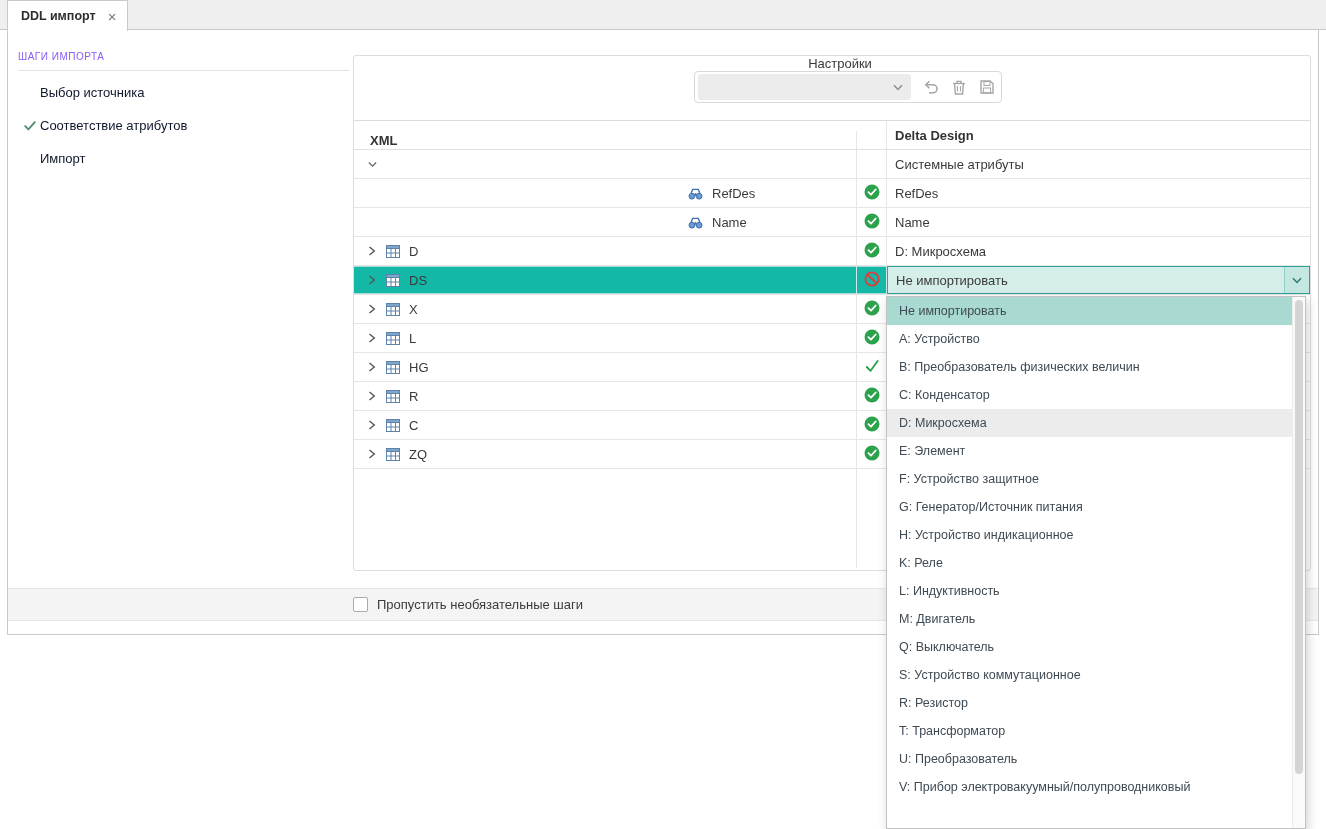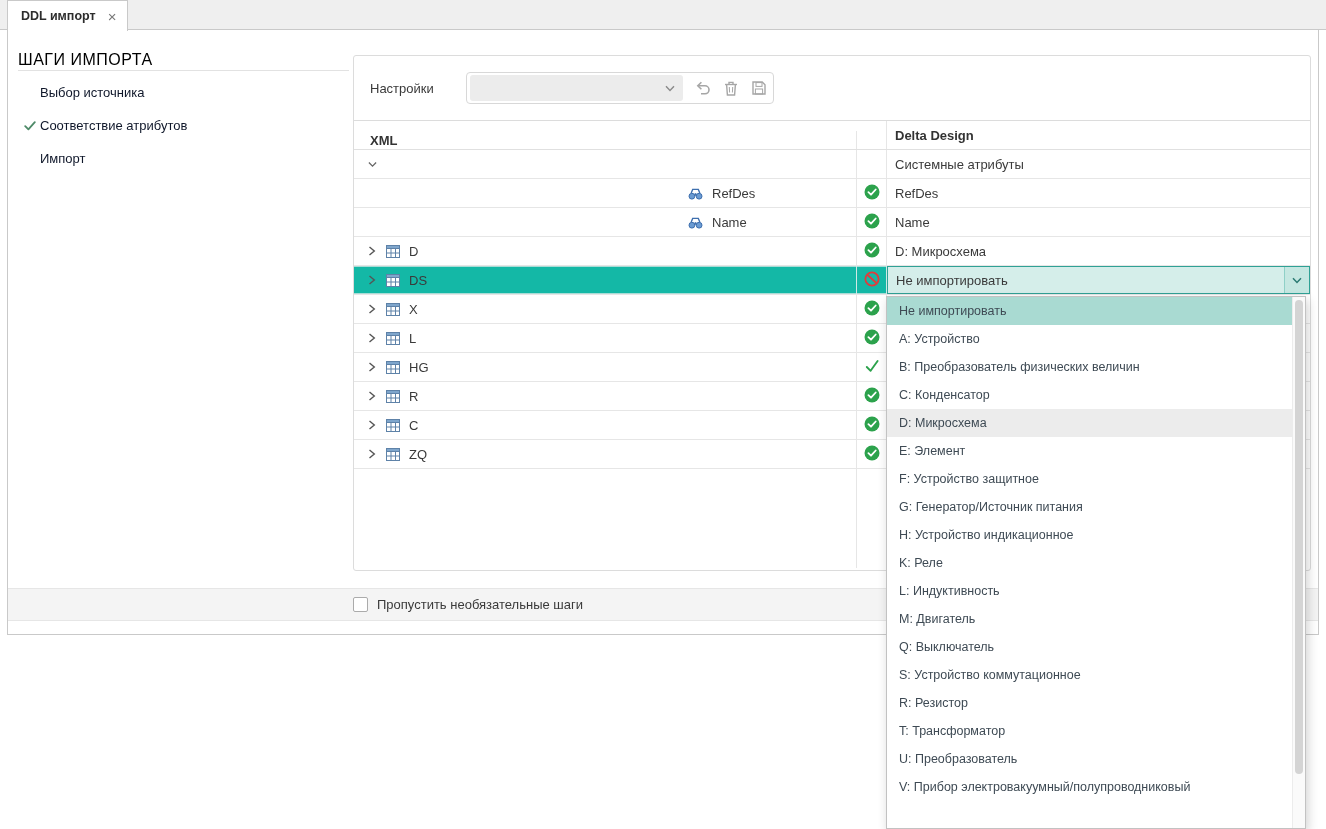--- a/index.html
+++ b/index.html
@@ -16,7 +16,7 @@
   .panel { position: absolute; left: 7px; top: 30px; width: 1312px; height: 605px; background: #fff; border: 1px solid #c9c9c9; border-top: none; }
 
   
-  .steps-header { position: absolute; left: 10px; top: 21px; font-size: 16px; color: #000000; letter-spacing: .5px; }
+  .steps-header { position: absolute; left: 10px; top: 21px; font-size: 10px; color: #8b5cf6; letter-spacing: .5px; }
   .steps-divider { position: absolute; left: 10px; top: 40px; width: 331px; height: 1px; background: #e2e2e2; }
   .steps { position: absolute; left: 0; top: 46px; width: 340px; }
   .step { display: flex; align-items: center; height: 33px; cursor: pointer; }

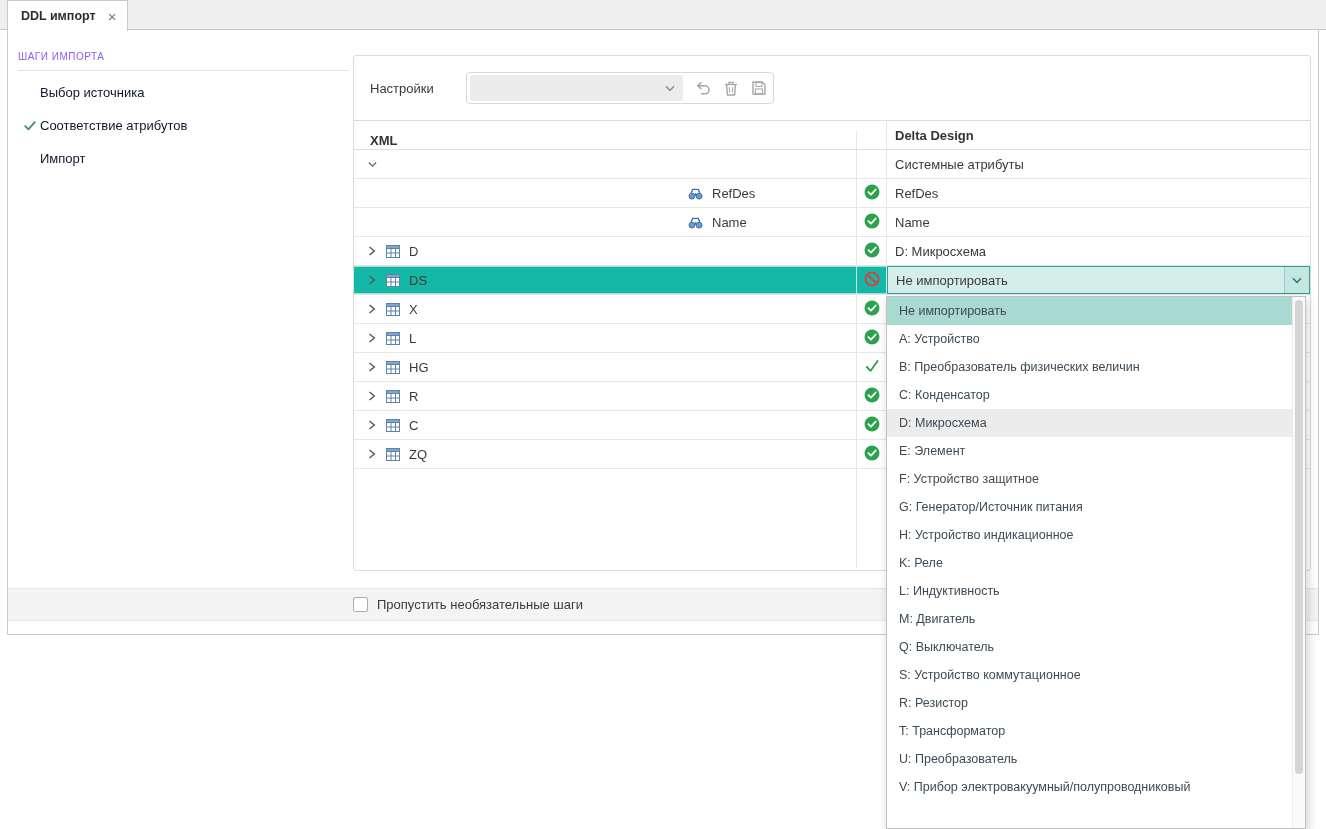--- a/index.html
+++ b/index.html
@@ -25,7 +25,7 @@
 
   
   .mainbox { position: absolute; left: 345px; top: 25px; width: 958px; height: 516px; border: 1px solid #dcdcdc; border-radius: 3px; background: #fff; }
-  .toolbar { height: 65px; border-bottom: 1px solid #dcdcdc; display: flex; align-items: center; }
+  .toolbar { height: 65px; border-bottom: 1px solid #dcdcdc; display: flex; align-items: center; flex-direction: column; }
   .toolbar-label { margin-left: 16px; }
   .combo-group { margin-left: 32px; display: flex; align-items: center; border: 1px solid #d8d8d8; border-radius: 4px; height: 32px; padding: 0 6px 0 3px; gap: 12px; }
   .combo { width: 213px; height: 26px; background: #ececec; border-radius: 3px; display: flex; align-items: center; justify-content: space-between; padding: 0 8px; cursor: pointer; }

